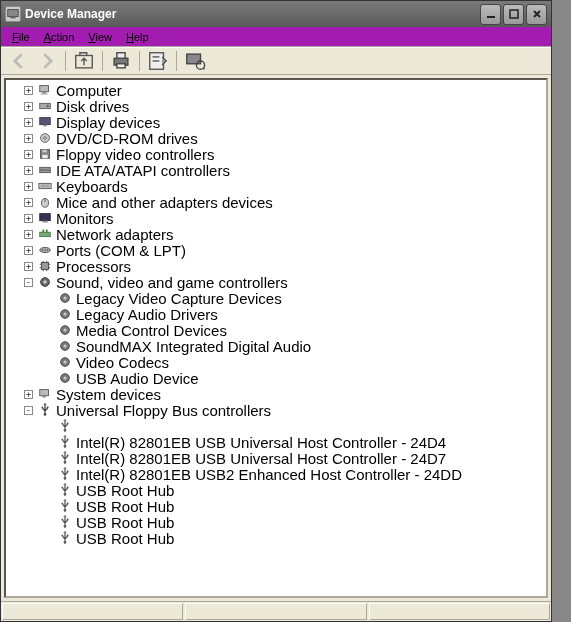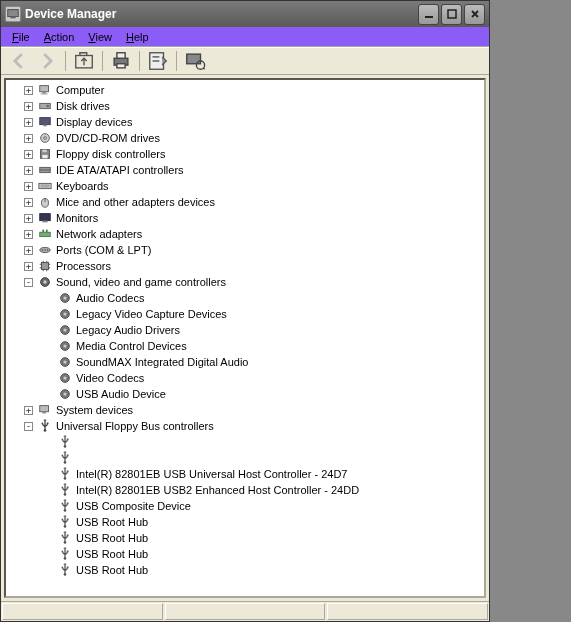--- a/index.html
+++ b/index.html
@@ -14,7 +14,7 @@
     overflow: hidden;
   }
   .window {
-    width: 490px;
+    width: 552px;
     height: 622px;
     background: #ece9d8;
     border: 1px solid #333;

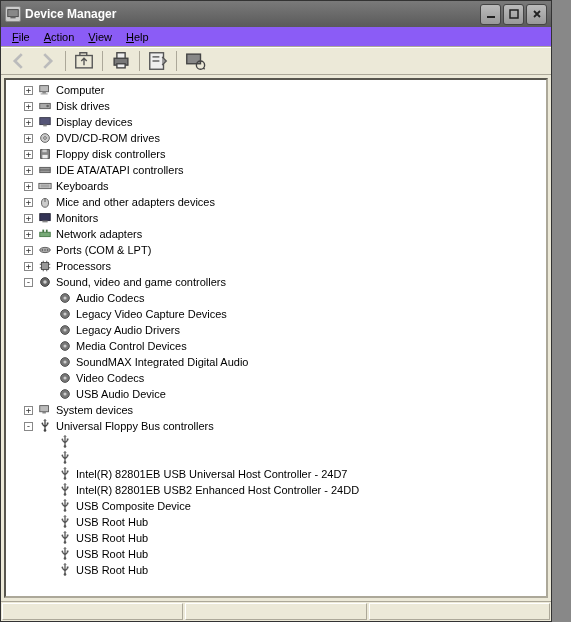--- a/index.html
+++ b/index.html
@@ -60,7 +60,7 @@
   }
   .menubar {
     height: 20px;
-    background: #8b5cf6;
+    background: #a21caf;
     display: flex;
     align-items: center;
     padding: 0 4px;

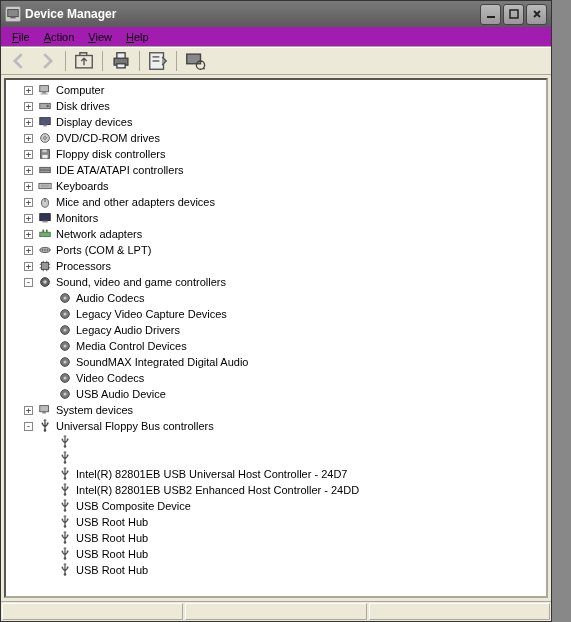--- a/index.html
+++ b/index.html
@@ -152,7 +152,7 @@
   }
   .dev-icon svg { width:14px; height:14px; }
   .node-label {
-    font-size: 11px;
+    font-size: 15px;
     color: #000;
   }
   .statusbar {

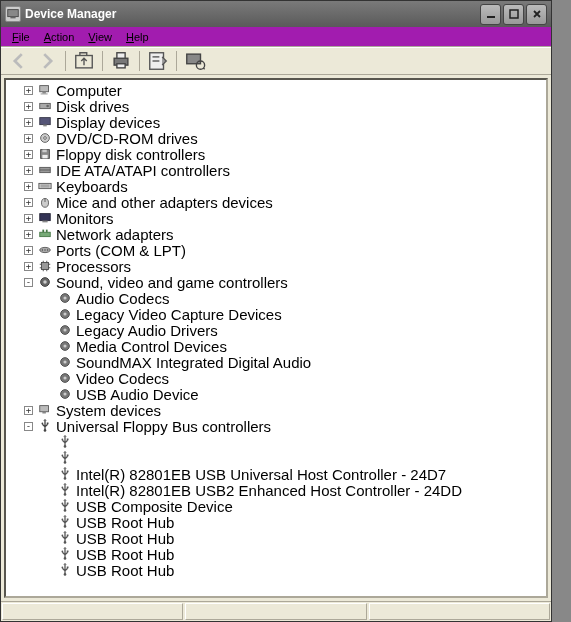--- a/index.html
+++ b/index.html
@@ -312,7 +312,7 @@
               <rect x="5" y="9" width="6" height="4" fill="#eee"></rect>
             </svg>
           </span>
-          <span class="node-label">Floppy disk controllers</span>
+          <span class="node-label">Floppy video controllers</span>
         </div>
         <div class="node">
           <span class="indent" style="width: 18px;"></span>

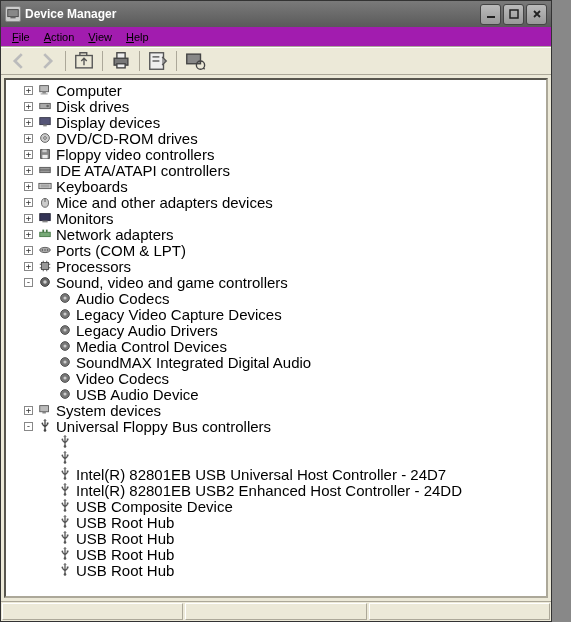--- a/index.html
+++ b/index.html
@@ -422,17 +422,6 @@
               <circle cx="8" cy="8" r="1.8" fill="#ccc"></circle>
             </svg>
           </span>
-          <span class="node-label">Audio Codecs</span>
-        </div>
-        <div class="node">
-          <span class="indent" style="width: 38px;"></span>
-          <span class="expander-space"></span>
-          <span class="dev-icon">
-            <svg viewBox="0 0 16 16">
-              <circle cx="8" cy="8" r="5" fill="#777" stroke="#444"></circle>
-              <circle cx="8" cy="8" r="1.8" fill="#ccc"></circle>
-            </svg>
-          </span>
           <span class="node-label">Legacy Video Capture Devices</span>
         </div>
         <div class="node">

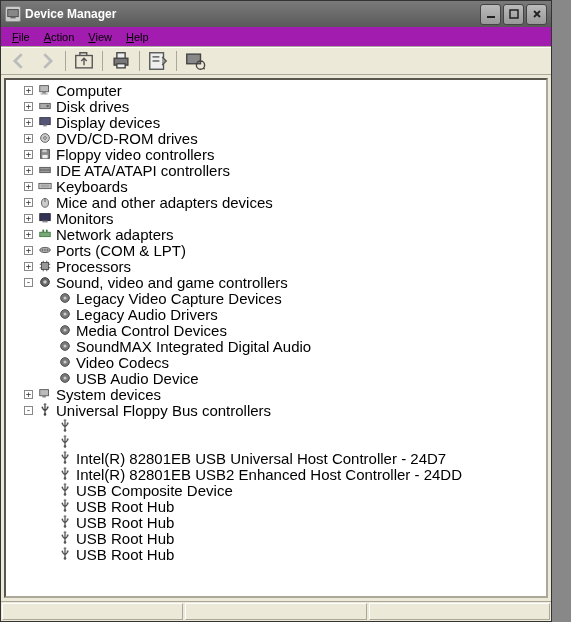--- a/index.html
+++ b/index.html
@@ -529,6 +529,7 @@
               <path d="M6 2 L8 0 L10 2 Z" fill="#555"></path>
             </svg>
           </span>
+          <span class="node-label">Intel(R) 82801EB USB Universal Host Controller - 24D4</span>
         </div>
         <div class="node">
           <span class="indent" style="width: 38px;"></span>

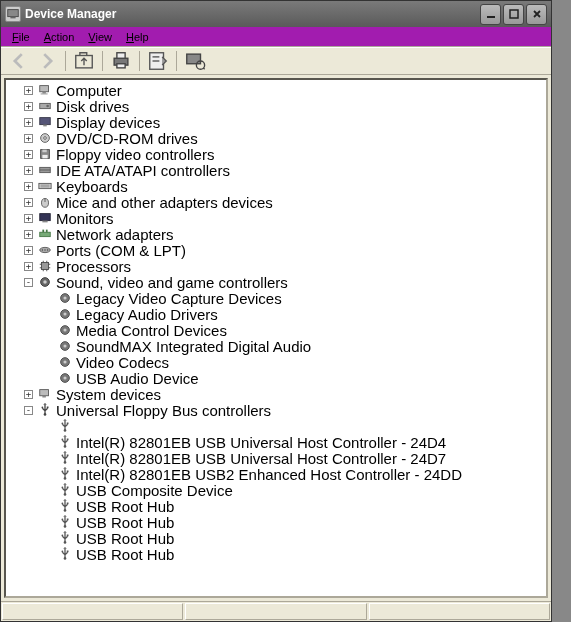--- a/index.html
+++ b/index.html
@@ -571,20 +571,6 @@
               <path d="M6 2 L8 0 L10 2 Z" fill="#555"></path>
             </svg>
           </span>
-          <span class="node-label">USB Composite Device</span>
-        </div>
-        <div class="node">
-          <span class="indent" style="width: 38px;"></span>
-          <span class="expander-space"></span>
-          <span class="dev-icon">
-            <svg viewBox="0 0 16 16">
-              <path d="M8 2 L8 12 M5 6 L8 9 M11 6 L8 9" fill="none" stroke="#555" stroke-width="1.5"></path>
-              <circle cx="8" cy="13" r="1.5" fill="#555"></circle>
-              <circle cx="5" cy="5" r="1" fill="#555"></circle>
-              <rect x="10" y="4" width="2" height="2" fill="#555"></rect>
-              <path d="M6 2 L8 0 L10 2 Z" fill="#555"></path>
-            </svg>
-          </span>
           <span class="node-label">USB Root Hub</span>
         </div>
         <div class="node">

